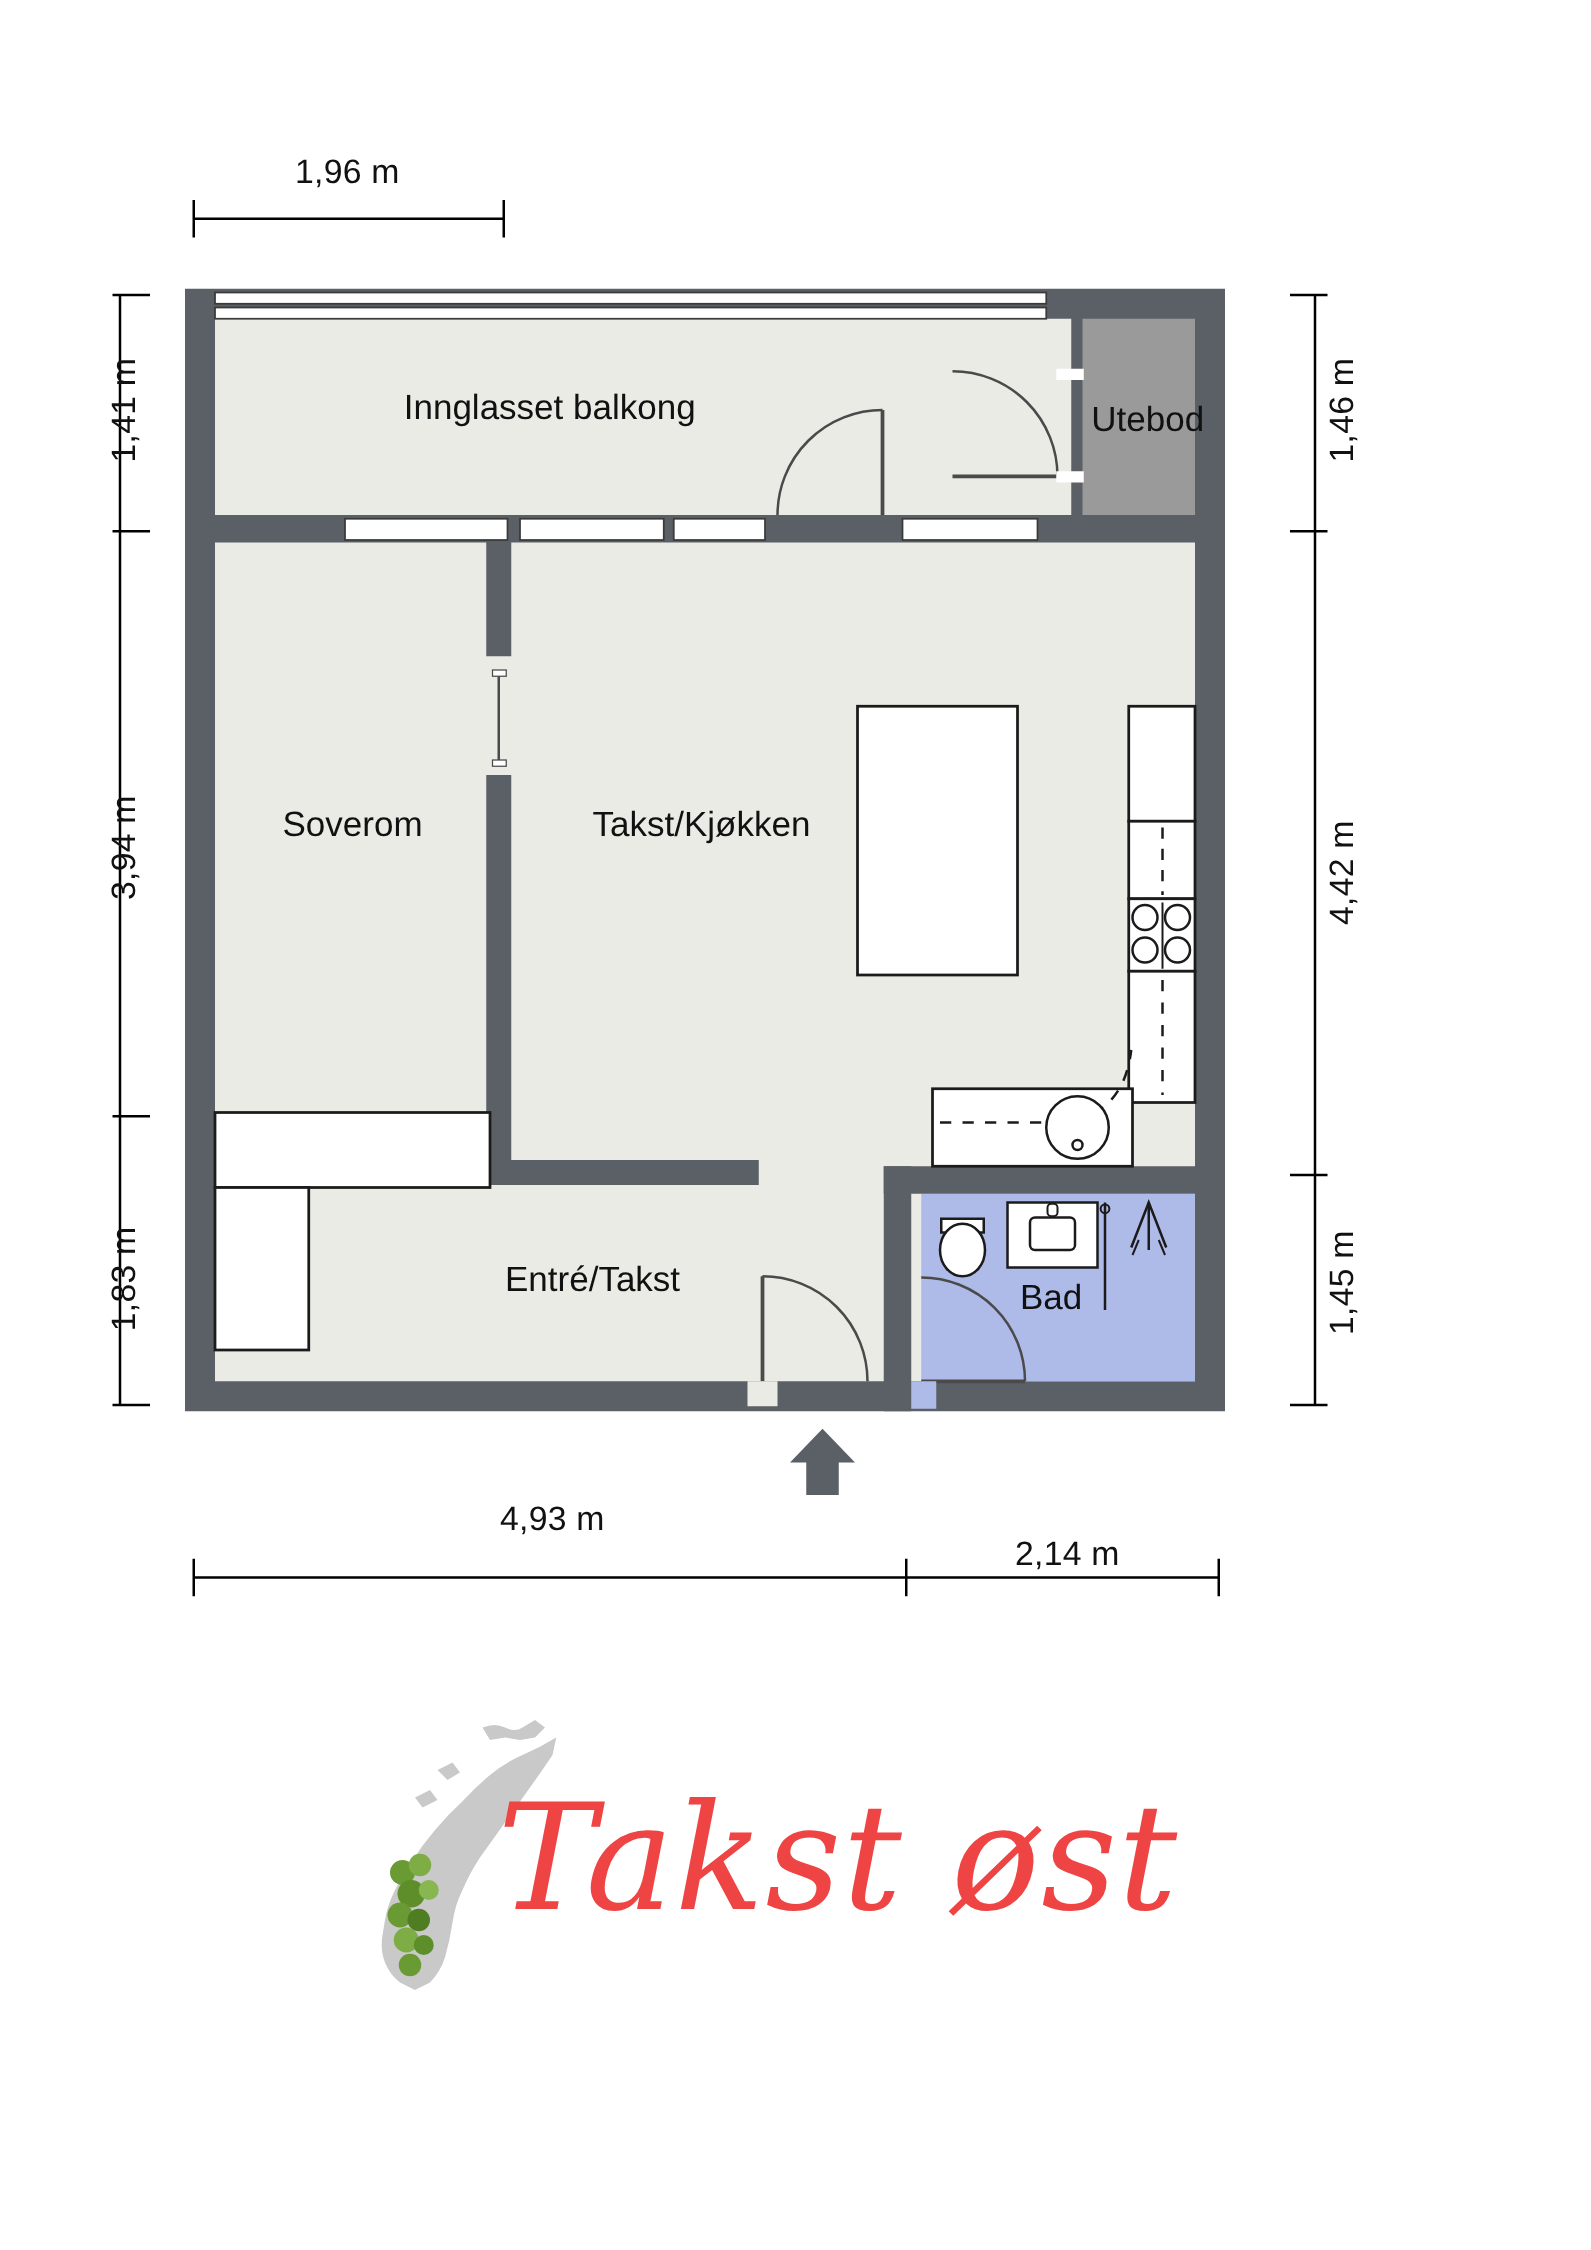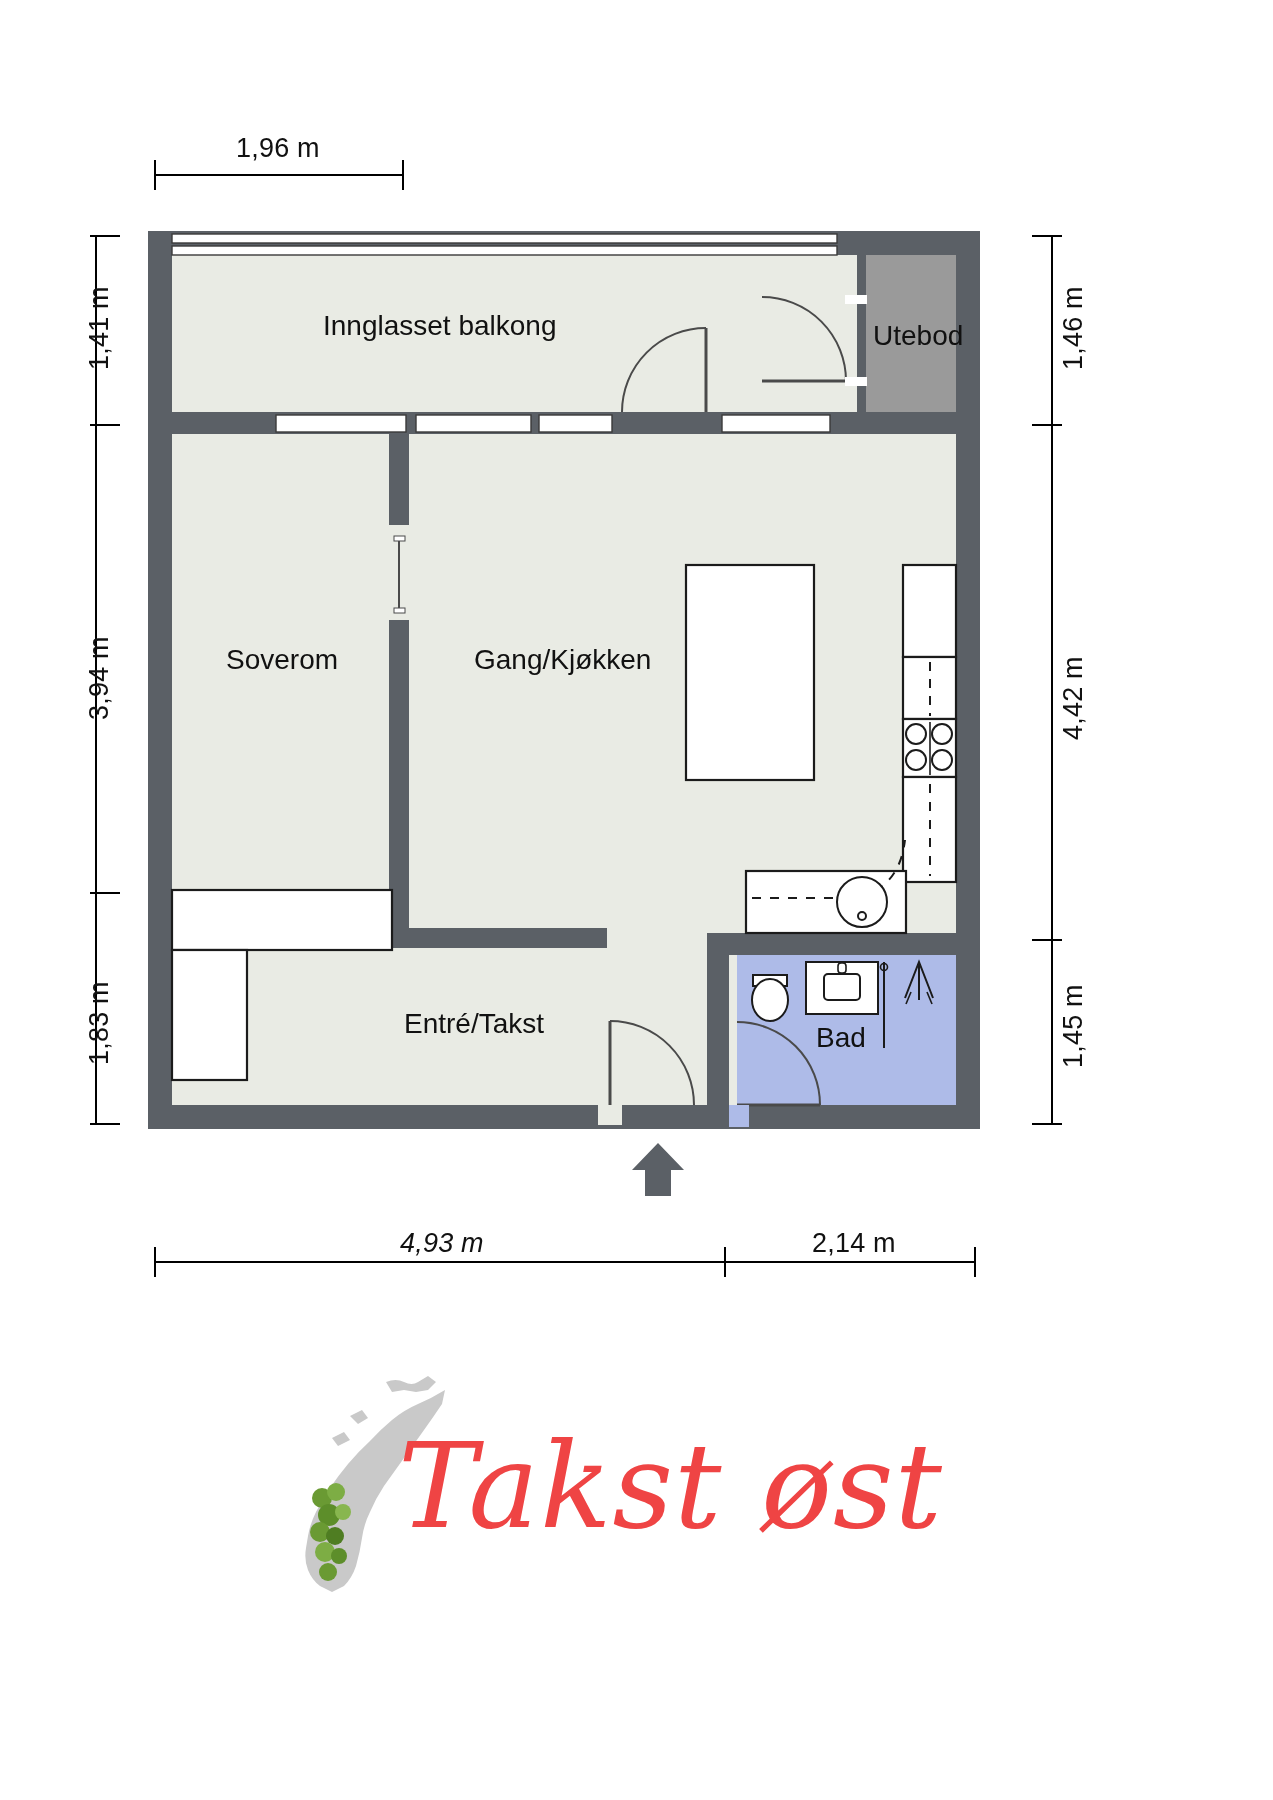--- a/index.html
+++ b/index.html
@@ -180,7 +180,7 @@
   </g>
 </svg>
 
-<div class="dimlabel" style="left:236px;top:133px;">1,96 m</div>
+<div class="dimlabel" style="left:236px;top:122px;">1,96 m</div>
 
 <div class="dimlabel vert" style="left:84px;top:370px;transform:rotate(-90deg);">1,41 m</div>
 <div class="dimlabel vert" style="left:84px;top:720px;transform:rotate(-90deg);">3,94 m</div>

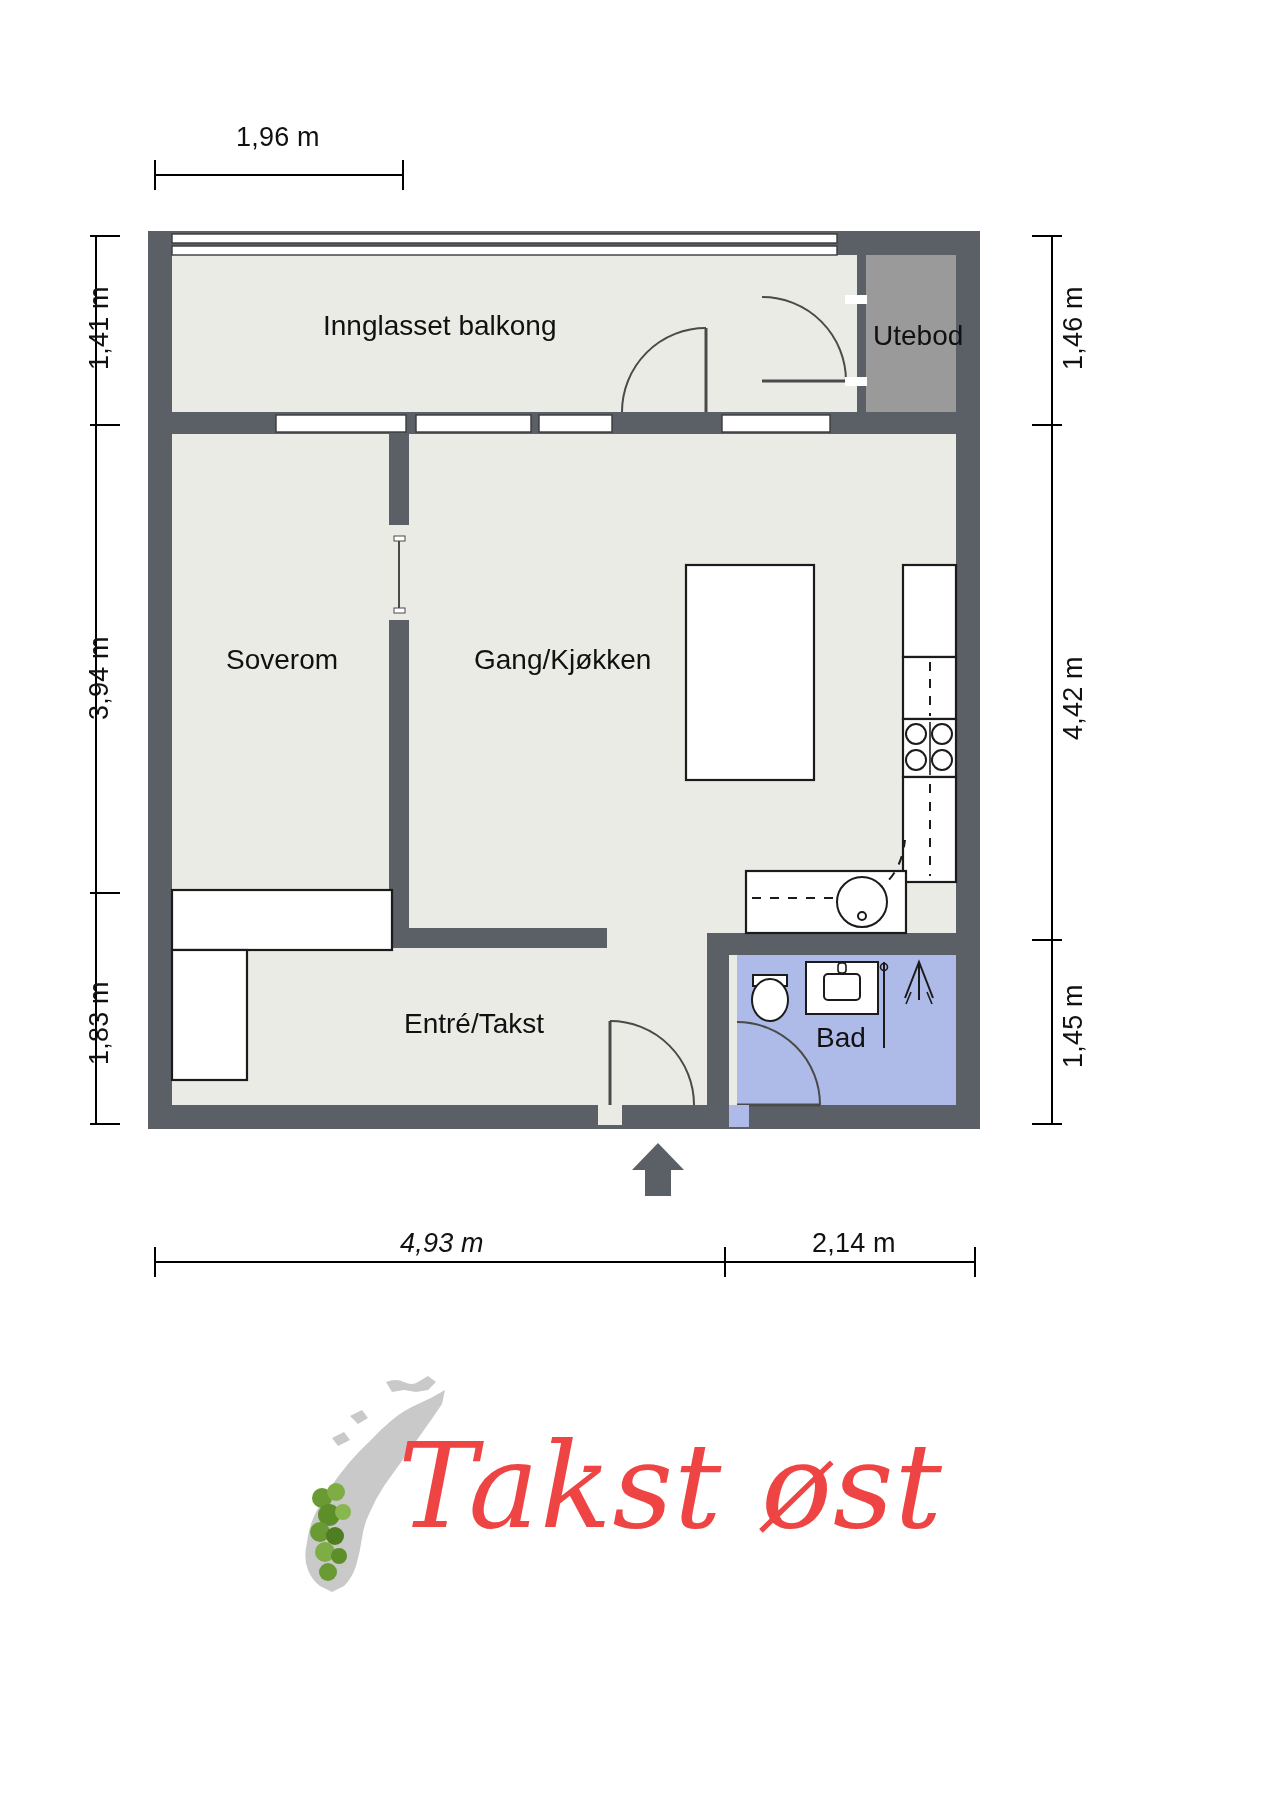--- a/index.html
+++ b/index.html
@@ -196,7 +196,7 @@
 <div class="roomlabel" style="left:323px;top:310px;">Innglasset balkong</div>
 <div class="roomlabel" style="left:873px;top:320px;">Utebod</div>
 <div class="roomlabel" style="left:226px;top:644px;">Soverom</div>
-<div class="roomlabel" style="left:474px;top:644px;">Gang/Kjøkken</div>
+<div class="roomlabel" style="left:474px;top:644px;">Takst/Kjøkken</div>
 <div class="roomlabel" style="left:404px;top:1008px;">Entré/Takst</div>
 <div class="roomlabel" style="left:816px;top:1022px;">Bad</div>
 

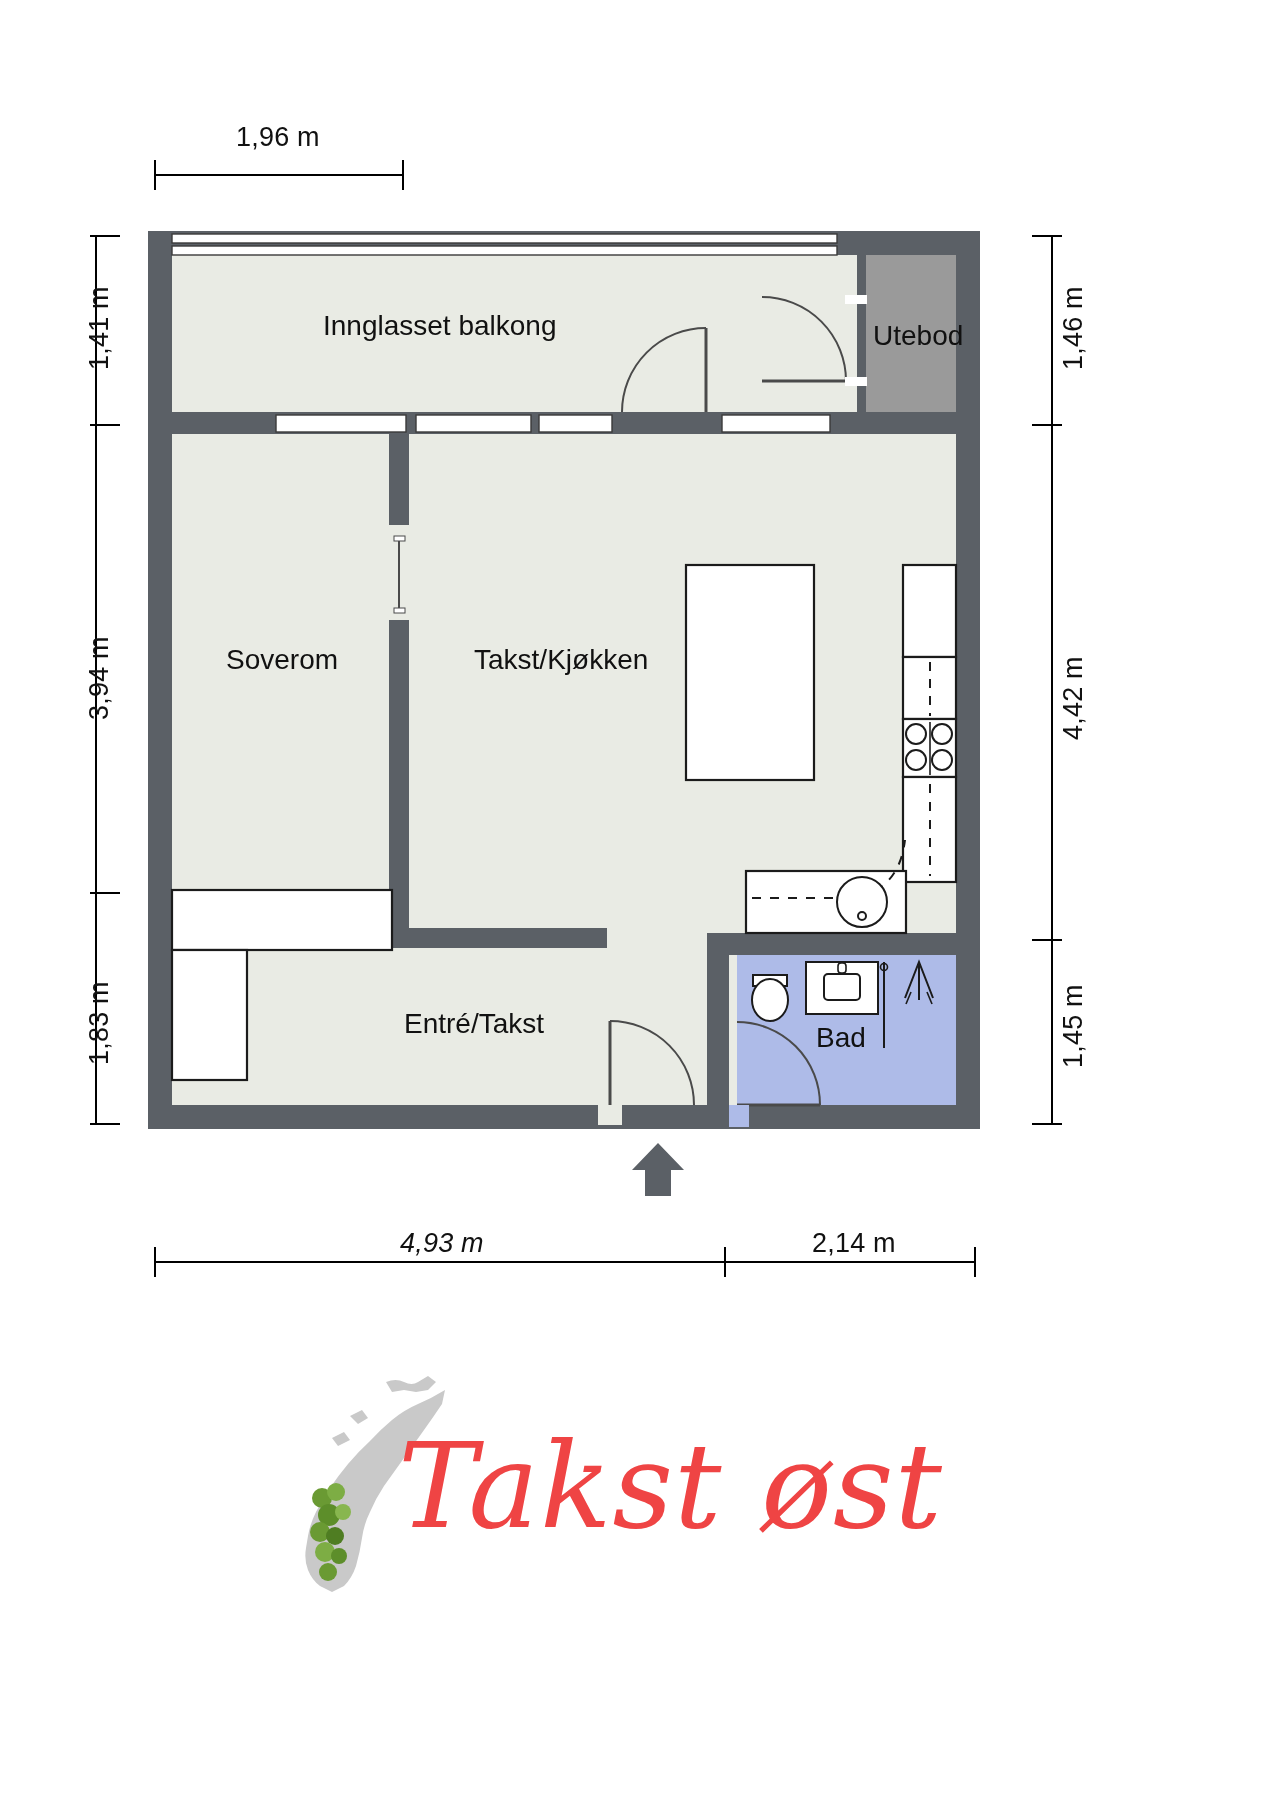--- a/index.html
+++ b/index.html
@@ -190,7 +190,7 @@
 <div class="dimlabel vert" style="left:1058px;top:740px;transform:rotate(-90deg);">4,42 m</div>
 <div class="dimlabel vert" style="left:1058px;top:1068px;transform:rotate(-90deg);">1,45 m</div>
 
-<div class="dimlabel" style="left:400px;top:1228px;font-style:italic;">4,93 m</div>
+<div class="dimlabel" style="left:400px;top:1200px;">4,93 m</div>
 <div class="dimlabel" style="left:812px;top:1228px;text-align:right;">2,14 m</div>
 
 <div class="roomlabel" style="left:323px;top:310px;">Innglasset balkong</div>

